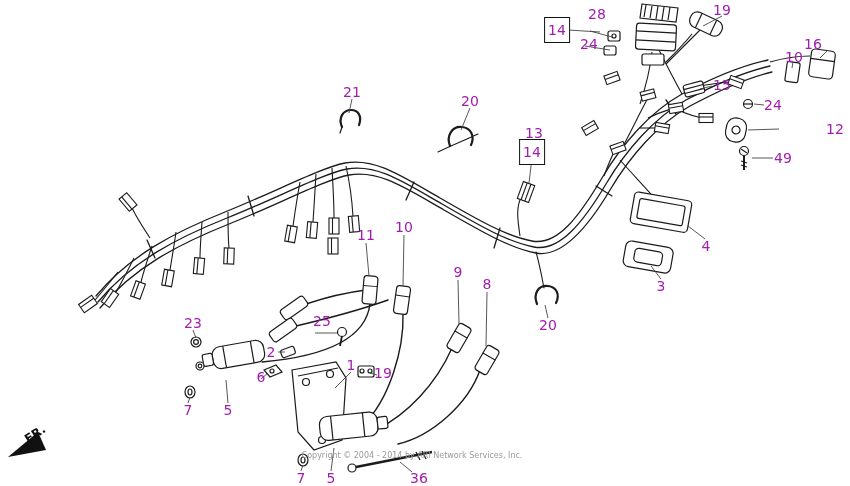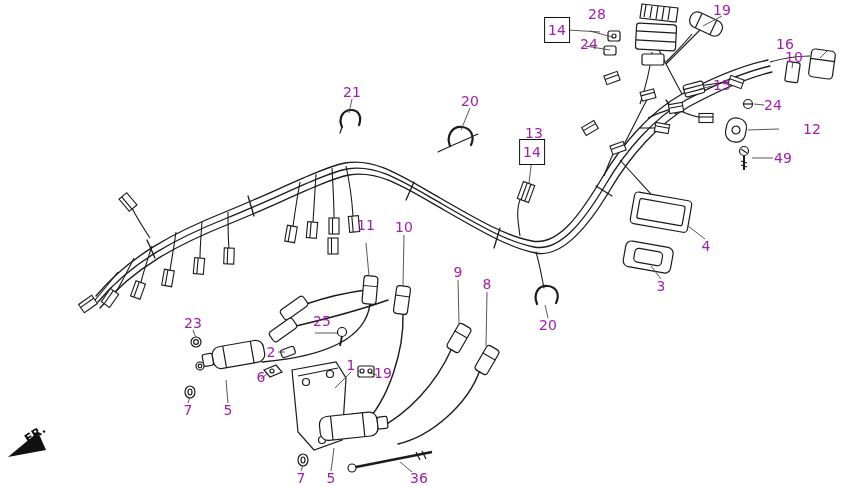--- a/index.html
+++ b/index.html
@@ -365,7 +365,7 @@
   <div class="callout boxed" style="left:557px;top:30px">14</div>
   <div class="callout" style="left:597px;top:14px">28</div>
   <div class="callout" style="left:589px;top:44px">24</div>
-  <div class="callout" style="left:785px;top:44px">16</div>
+  <div class="callout" style="left:813px;top:44px">16</div>
   <div class="callout" style="left:794px;top:57px">10</div>
   <div class="callout" style="left:722px;top:85px">15</div>
   <div class="callout" style="left:773px;top:105px">24</div>

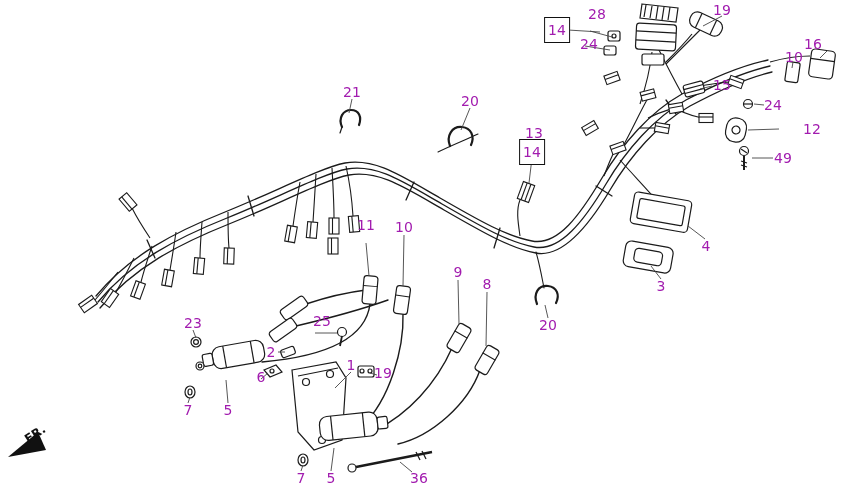--- a/index.html
+++ b/index.html
@@ -371,7 +371,7 @@
   <div class="callout" style="left:773px;top:105px">24</div>
   <div class="callout" style="left:352px;top:92px">21</div>
   <div class="callout" style="left:470px;top:101px">20</div>
-  <div class="callout" style="left:812px;top:129px">12</div>
+  <div class="callout" style="left:835px;top:129px">12</div>
   <div class="callout" style="left:534px;top:133px">13</div>
   <div class="callout boxed" style="left:532px;top:152px">14</div>
   <div class="callout" style="left:783px;top:158px">49</div>

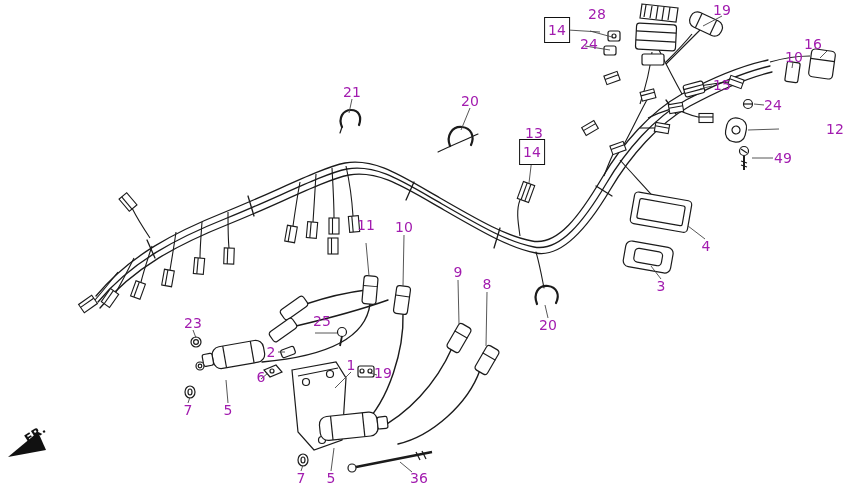--- a/index.html
+++ b/index.html
@@ -377,7 +377,7 @@
   <div class="callout" style="left:783px;top:158px">49</div>
   <div class="callout" style="left:706px;top:246px">4</div>
   <div class="callout" style="left:661px;top:286px">3</div>
-  <div class="callout" style="left:366px;top:225px">11</div>
+  <div class="callout" style="left:366px;top:235px">11</div>
   <div class="callout" style="left:404px;top:227px">10</div>
   <div class="callout" style="left:458px;top:272px">9</div>
   <div class="callout" style="left:487px;top:284px">8</div>

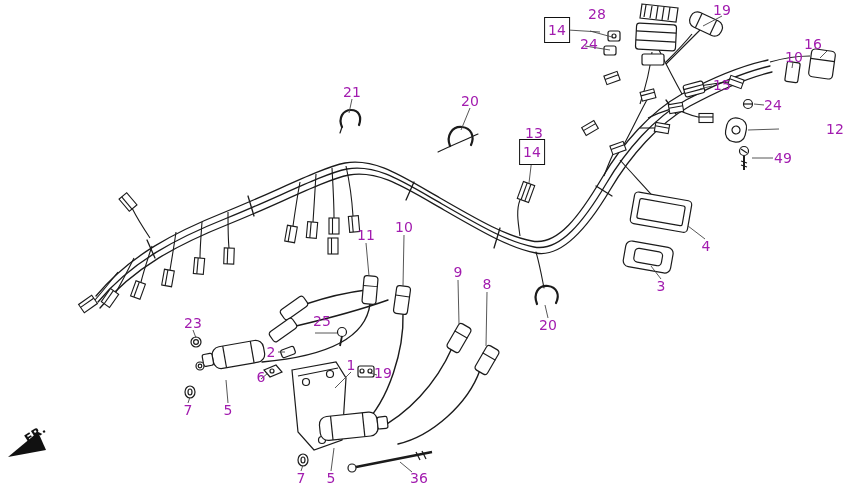--- a/index.html
+++ b/index.html
@@ -395,6 +395,7 @@
   <div class="callout" style="left:419px;top:478px">36</div>
 
   <div class="fr-label">FR.</div>
+  <div class="watermark">Copyright © 2004 - 2014 by ARI Network Services, Inc.</div>
 
 </div>
 

